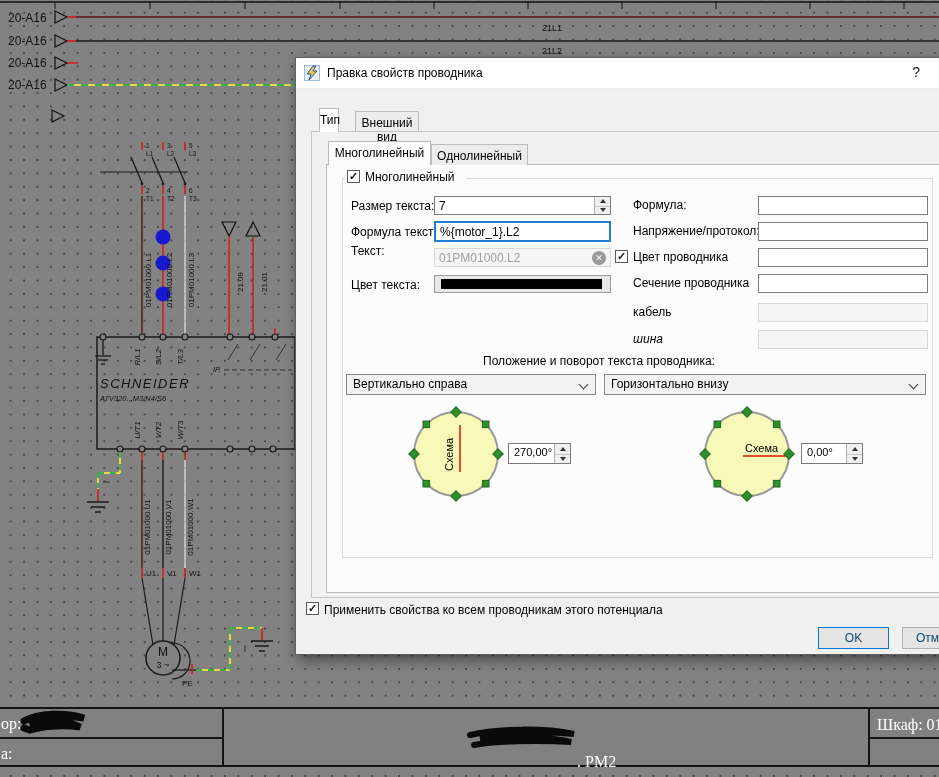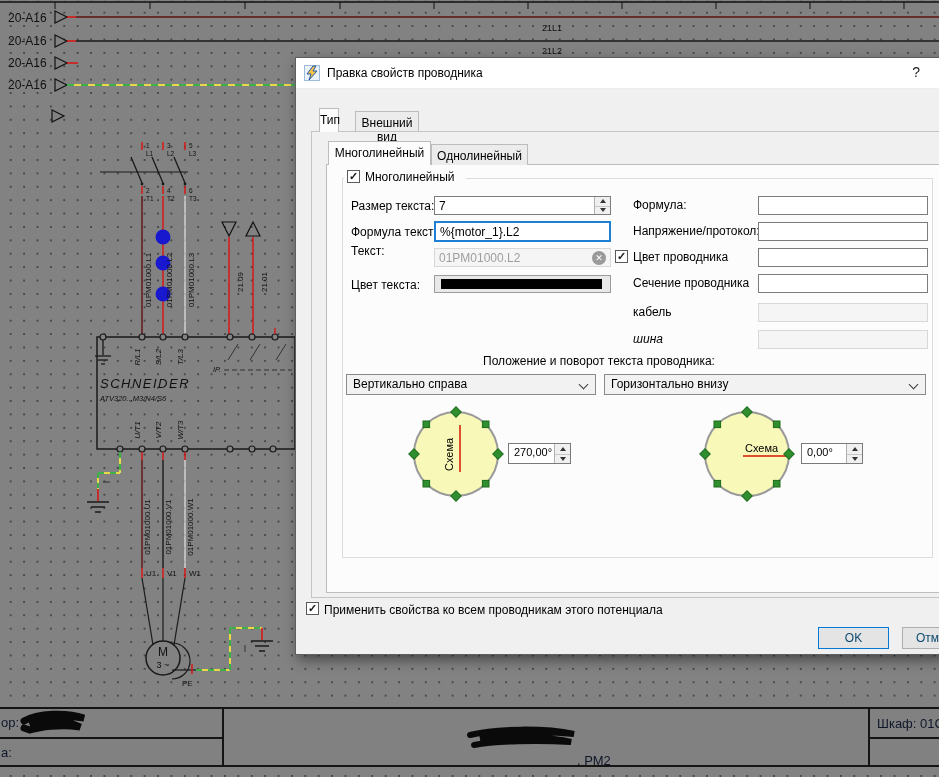--- a/index.html
+++ b/index.html
@@ -22,7 +22,7 @@
   #titleblock{position:absolute;left:0;top:707px;width:939px;height:60px;background:#818181;
     border-top:2px solid #141414;border-bottom:2px solid #141414;box-sizing:border-box;z-index:2;}
   .tbline{position:absolute;background:#141414;}
-  .tbtext{position:absolute;font-size:13px;color:#0f172a;white-space:nowrap;}
+  .tbtext{position:absolute;font-size:16px;color:#ffffff;white-space:nowrap;font-family:Liberation Serif, serif;}
   
   #dialog{position:absolute;left:295px;top:57px;width:646px;height:596px;background:#f0f0f0;
     border:1px solid #5f5f5f;box-shadow:3px 5px 12px rgba(0,0,0,.45);z-index:10;box-sizing:content-box;}

